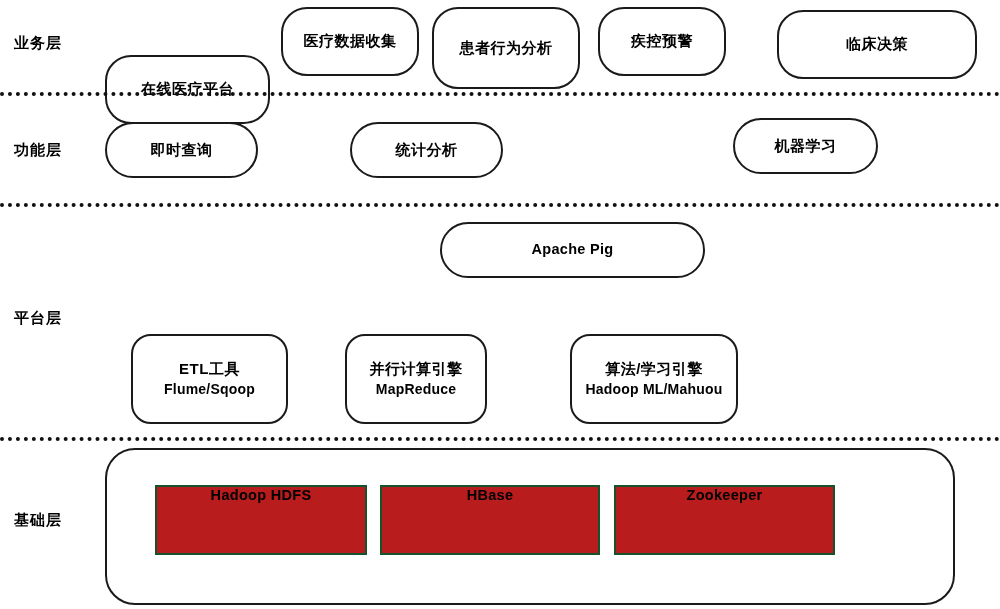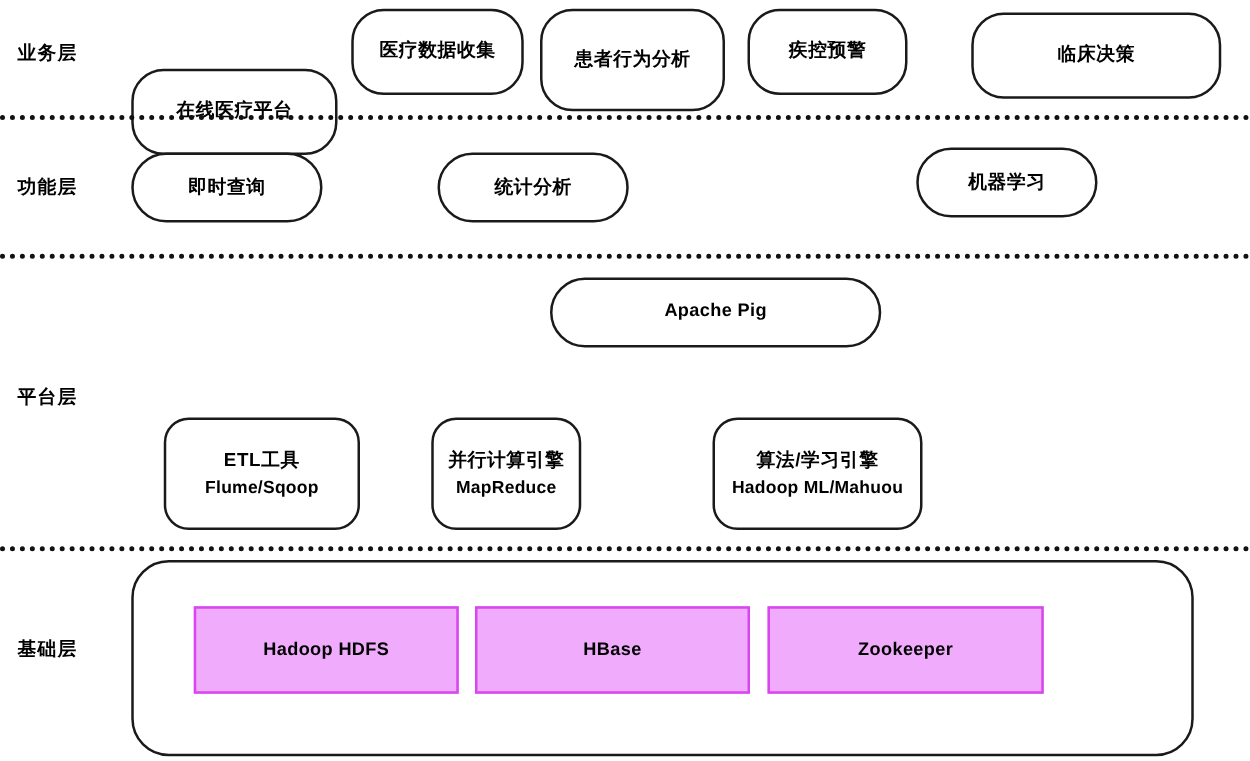--- a/index.html
+++ b/index.html
@@ -149,7 +149,7 @@
     <span class="en">Flume/Sqoop</span>
   </div>
 
-  <div class="node pill-soft" style="left:345px; top:334px; width:120px; height:90px;">
+  <div class="node pill-soft" style="left:345px; top:334px; width:142px; height:90px;">
     <span class="cn">并行计算引擎</span>
     <span class="en">MapReduce</span>
   </div>

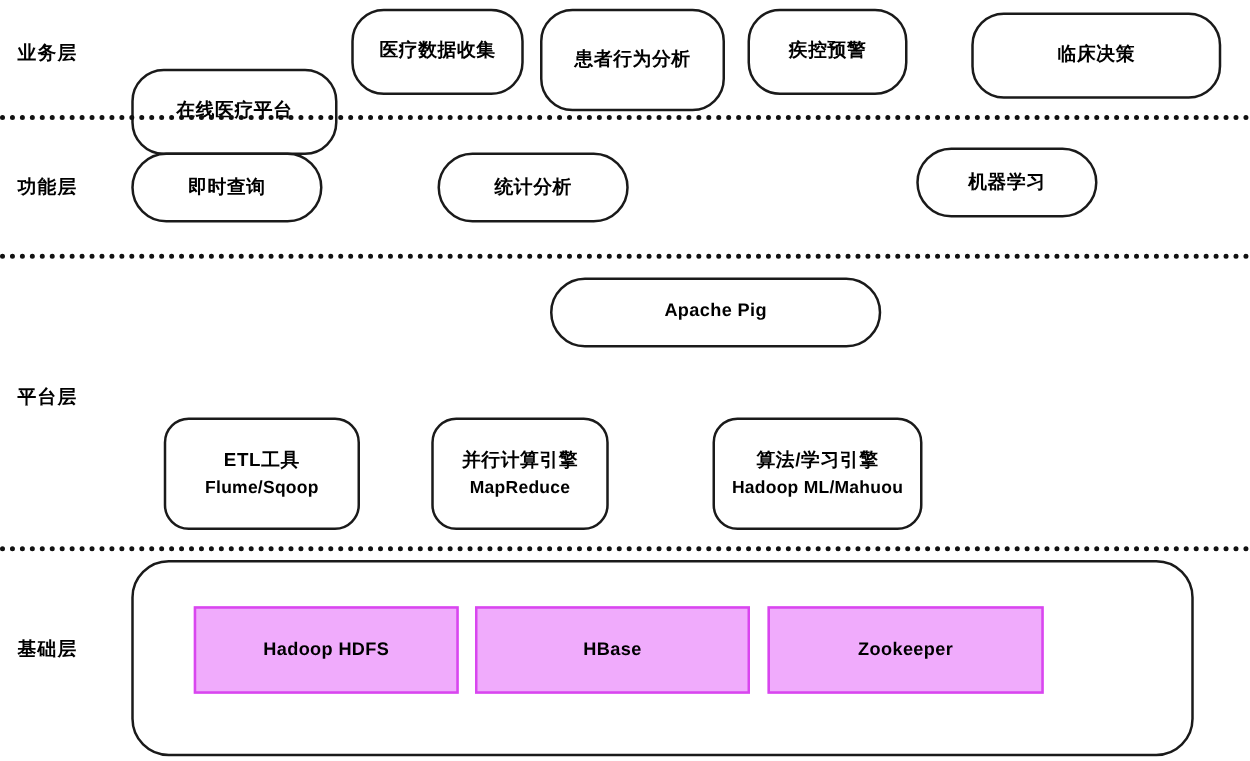--- a/index.html
+++ b/index.html
@@ -79,10 +79,9 @@
   .base-box {
     position: absolute;
     box-sizing: border-box;
-    border: 2px solid #d946ef;
-    background: #f0abfc;
+    border: 2px solid #14532d;
+    background: #b91c1c;
     display: flex;
-    align-items: center;
     justify-content: center;
     font-size: 14.5px;
     font-weight: bold;

